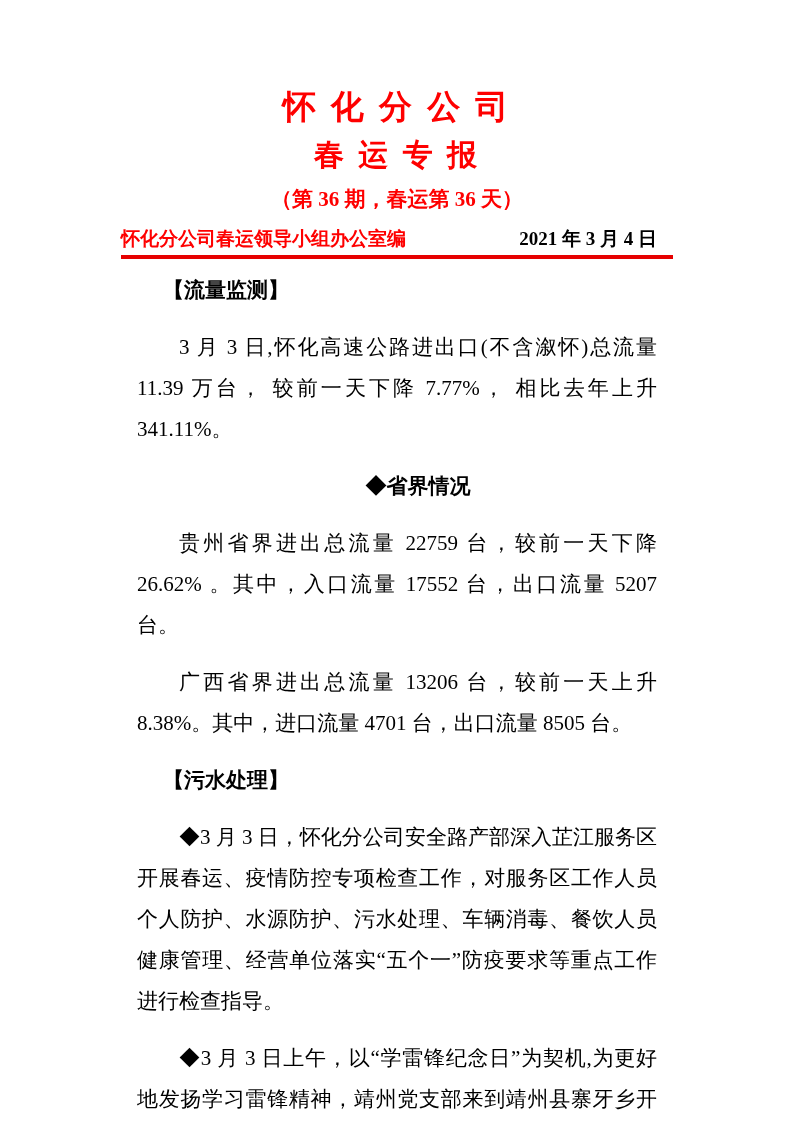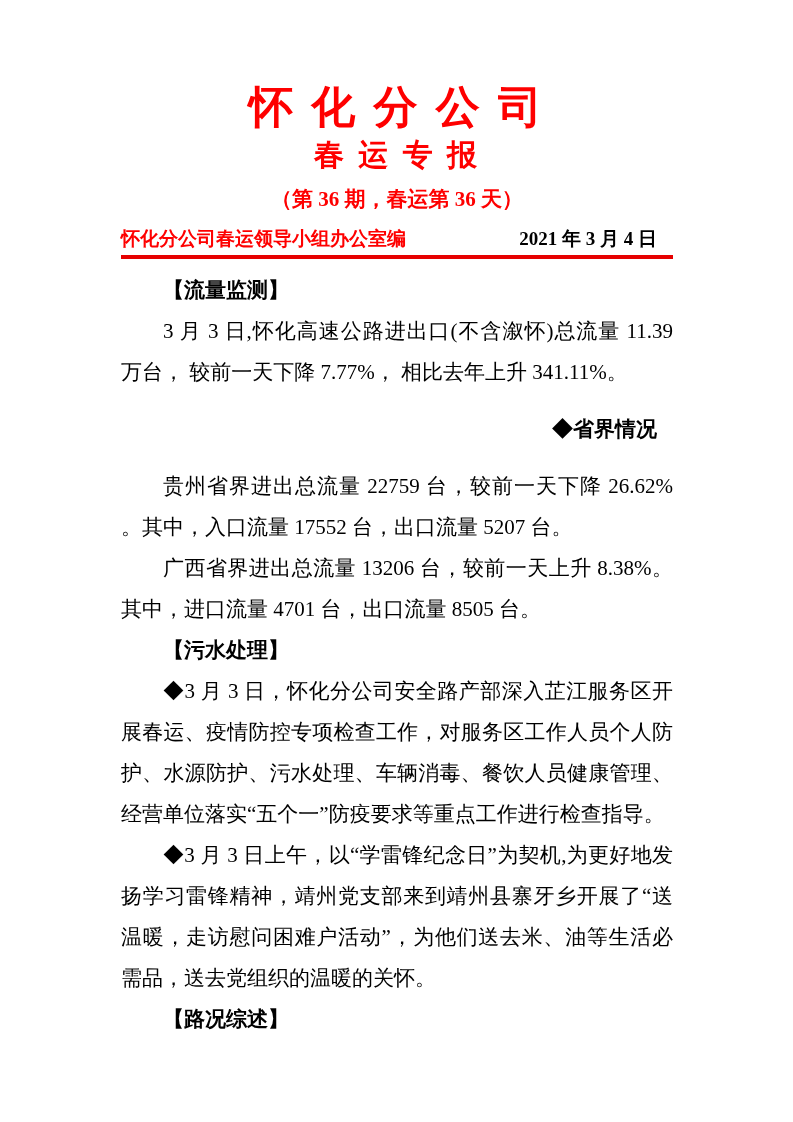--- a/index.html
+++ b/index.html
@@ -28,7 +28,7 @@
     color: #fe0000;
     font-family: "Liberation Sans", sans-serif;
     font-weight: bold;
-    font-size: 44px;
+    font-size: 33px;
     line-height: 46px;
     letter-spacing: 3px;
     white-space: nowrap;

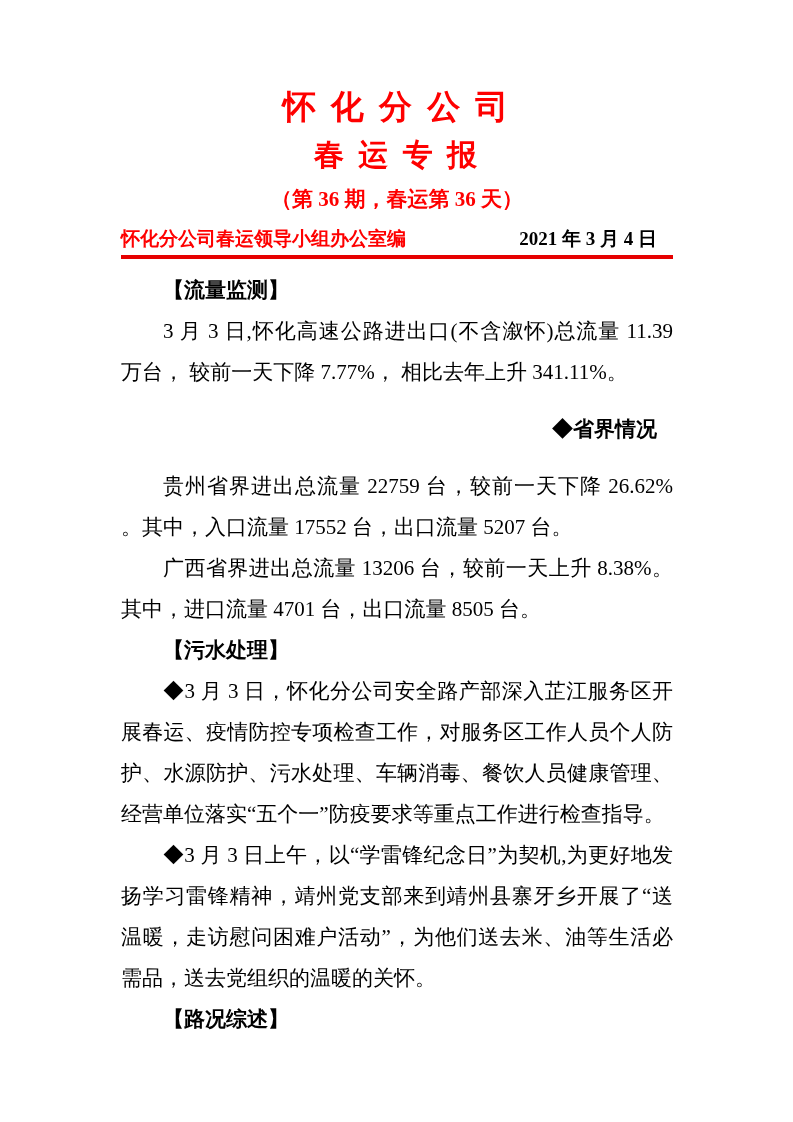--- a/index.html
+++ b/index.html
@@ -98,7 +98,7 @@
     text-align: right;
   }
   .para {
-    margin: 0;
+    margin: 16px;
     text-indent: 2em;
   }
 </style>

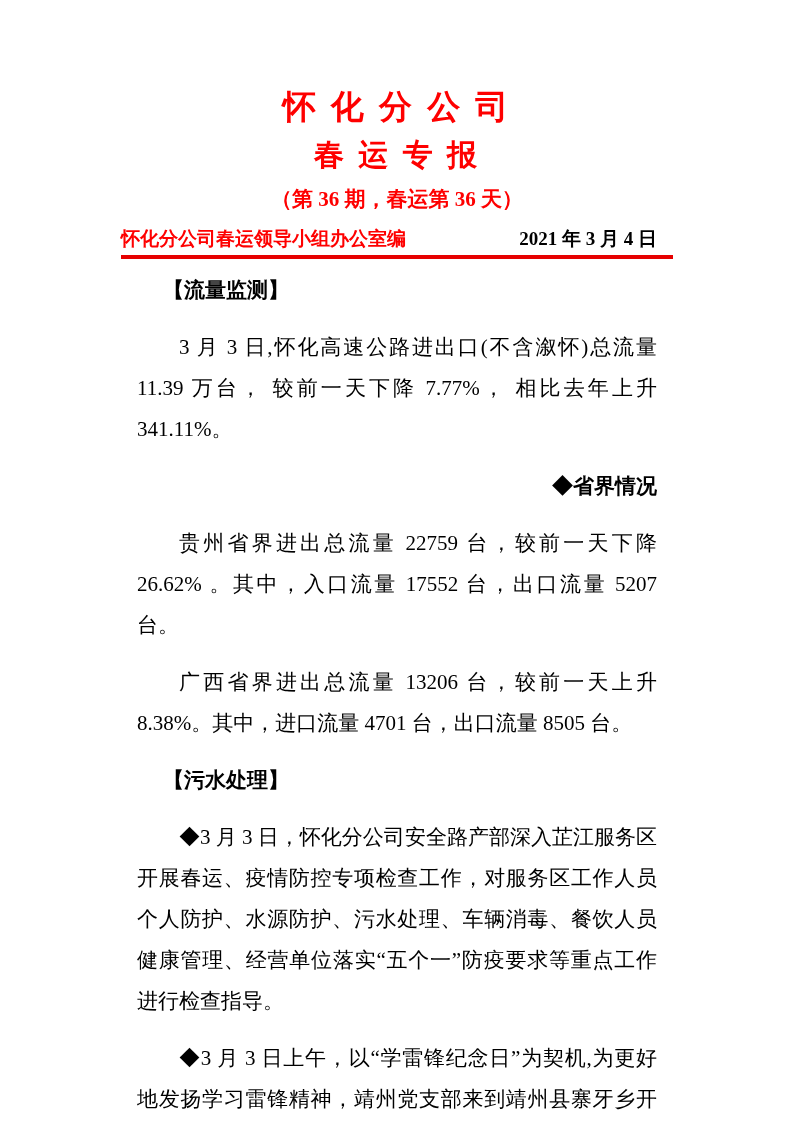--- a/index.html
+++ b/index.html
@@ -92,10 +92,10 @@
     text-align: left;
   }
   .sub-heading {
-    margin: 16px;
+    margin: 8px;
     font-weight: bold;
     text-indent: 2em;
-    text-align: right;
+    text-align: center;
   }
   .para {
     margin: 16px;

